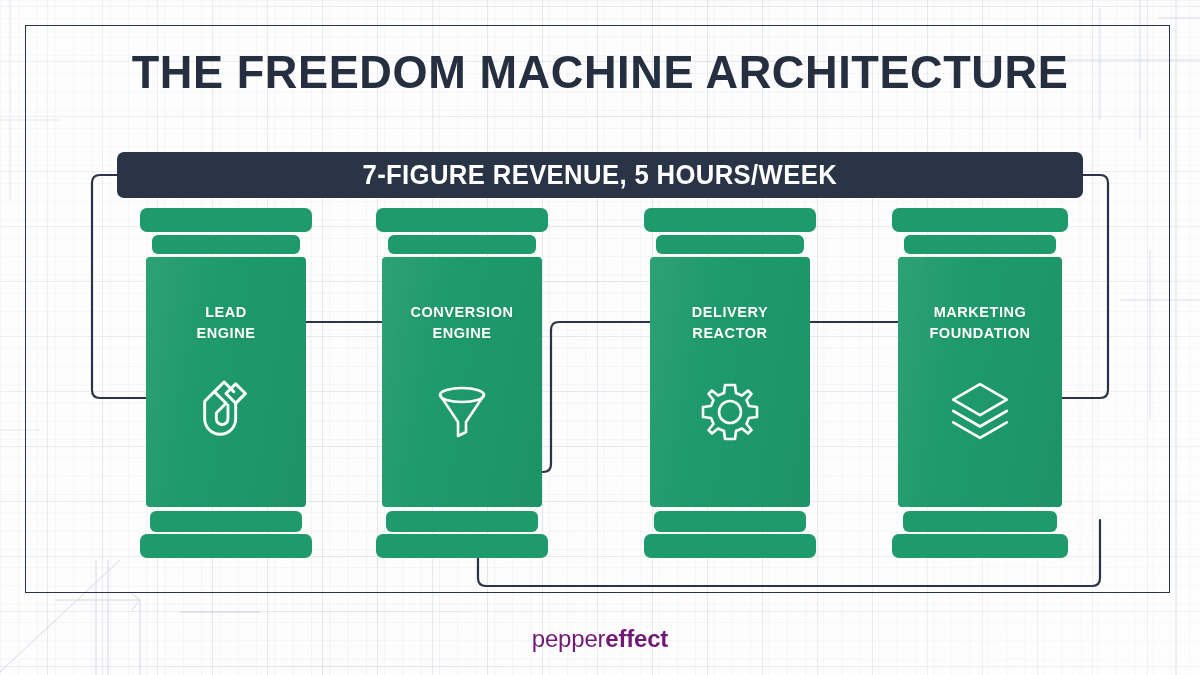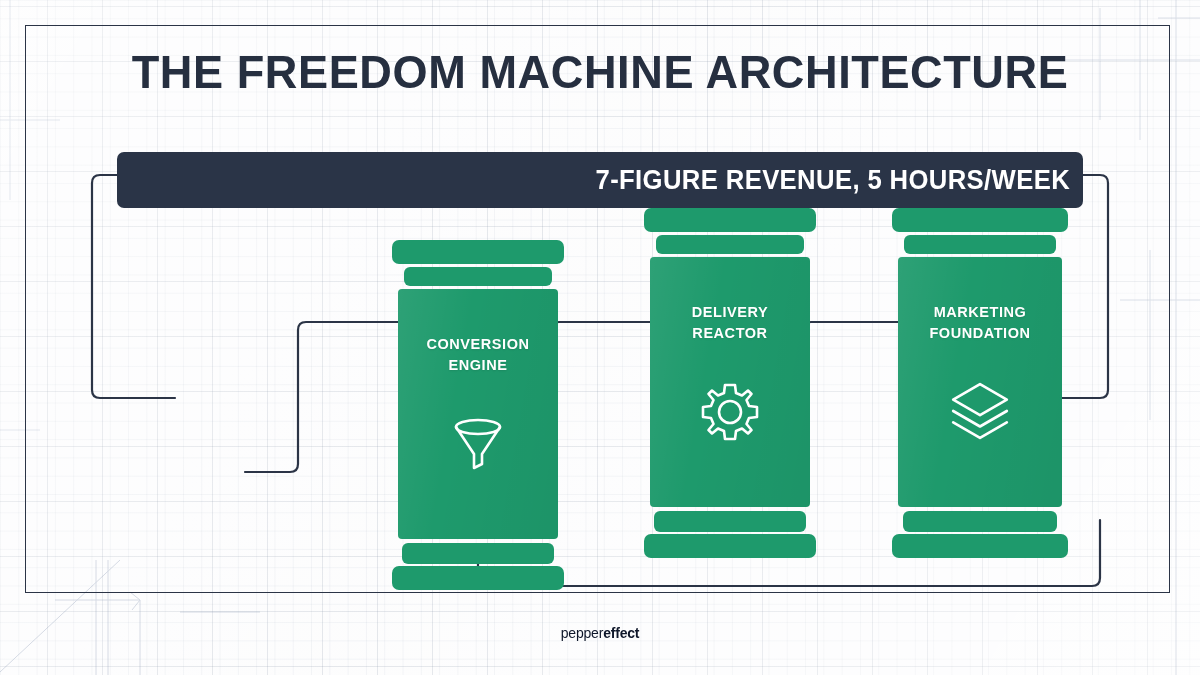--- a/index.html
+++ b/index.html
@@ -53,10 +53,10 @@
 
   
   .banner{
-    position:absolute;left:117px;top:152px;width:966px;height:56px;
+    position:absolute;left:117px;top:152px;width:966px;height:46px;
     background:#2a3447;
     border-radius:7px;
-    display:flex;align-items:center;justify-content:flex-end;
+    display:flex;align-items:center;justify-content:center;
     z-index:6;
   }
   .banner-text{

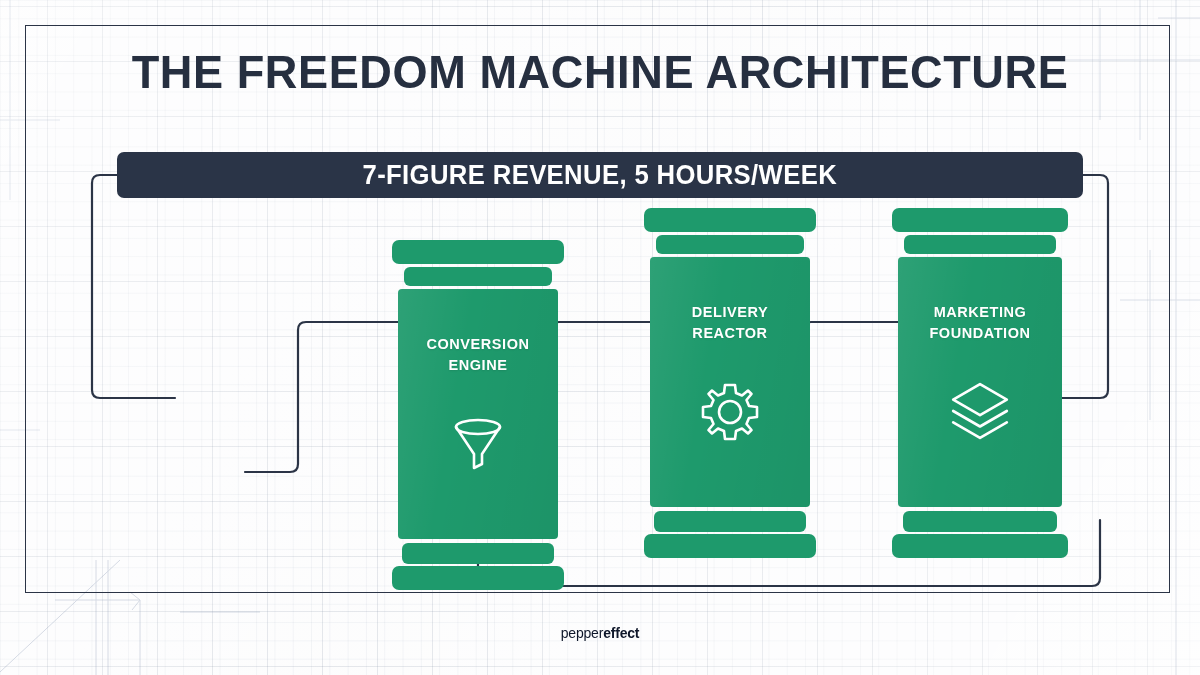--- a/index.html
+++ b/index.html
@@ -162,6 +162,27 @@
     <span class="banner-text">7-FIGURE REVENUE, 5 HOURS/WEEK</span>
   </div>
 
+  <div class="pillar" id="pillar-0" style="left:140px;top:208px;width:172px;height:348px;">
+    <div class="cap-a"></div>
+    <div class="cap-b"></div>
+    <div class="shaft" style="height:250px;"></div>
+    <div class="base-b" style="top:303px;"></div>
+    <div class="base-a" style="top:326px;"></div>
+    <div class="p-label" style="top:94px;">
+      <span>LEAD</span><br>
+      <span>ENGINE</span>
+    </div>
+    <div class="p-icon" style="top:172px;">
+      <svg width="62" height="62" viewBox="0 0 64 64" fill="none" stroke="#ffffff" stroke-width="3" stroke-linecap="round" stroke-linejoin="round">
+        <path d="M20 12 L10 22 L10 40 a16 16 0 0 0 32 0 L42 24"></path>
+        <path d="M20 12 L32 24"></path>
+        <path d="M42 24 L52 14"></path>
+        <path d="M32 24 L22 34 L22 40 a6 6 0 0 0 12 0 L34 26"></path>
+        <path d="M52 14 L42 4 L32 14 L42 24 Z"></path>
+        <path d="M20 12 L30 2 L40 12"></path>
+      </svg>
+    </div>
+  </div>
 
   <div class="pillar" id="pillar-1" style="left:392px;top:208px;width:172px;height:348px;margin-top:32px;">
     <div class="cap-a"></div>

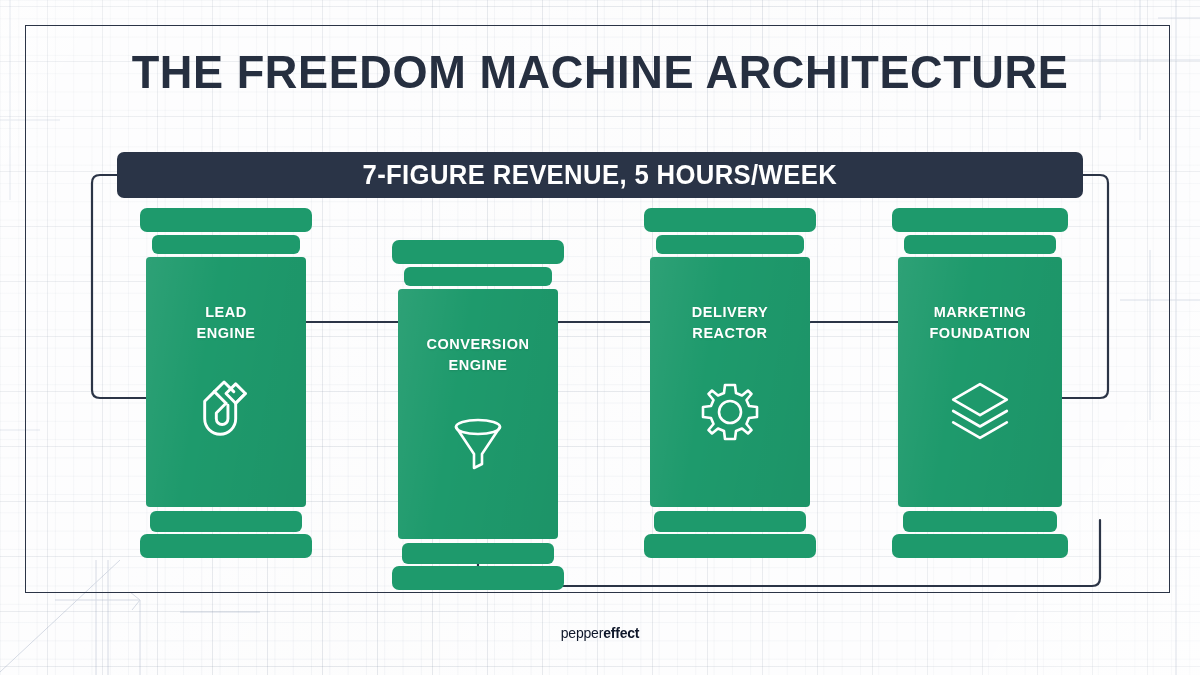--- a/index.html
+++ b/index.html
@@ -184,7 +184,7 @@
     </div>
   </div>
 
-  <div class="pillar" id="pillar-1" style="left:392px;top:208px;width:172px;height:348px;margin-top:32px;">
+  <div class="pillar" id="pillar-1" style="left:376px;top:208px;width:172px;height:348px;">
     <div class="cap-a"></div>
     <div class="cap-b"></div>
     <div class="shaft" style="height:250px;"></div>

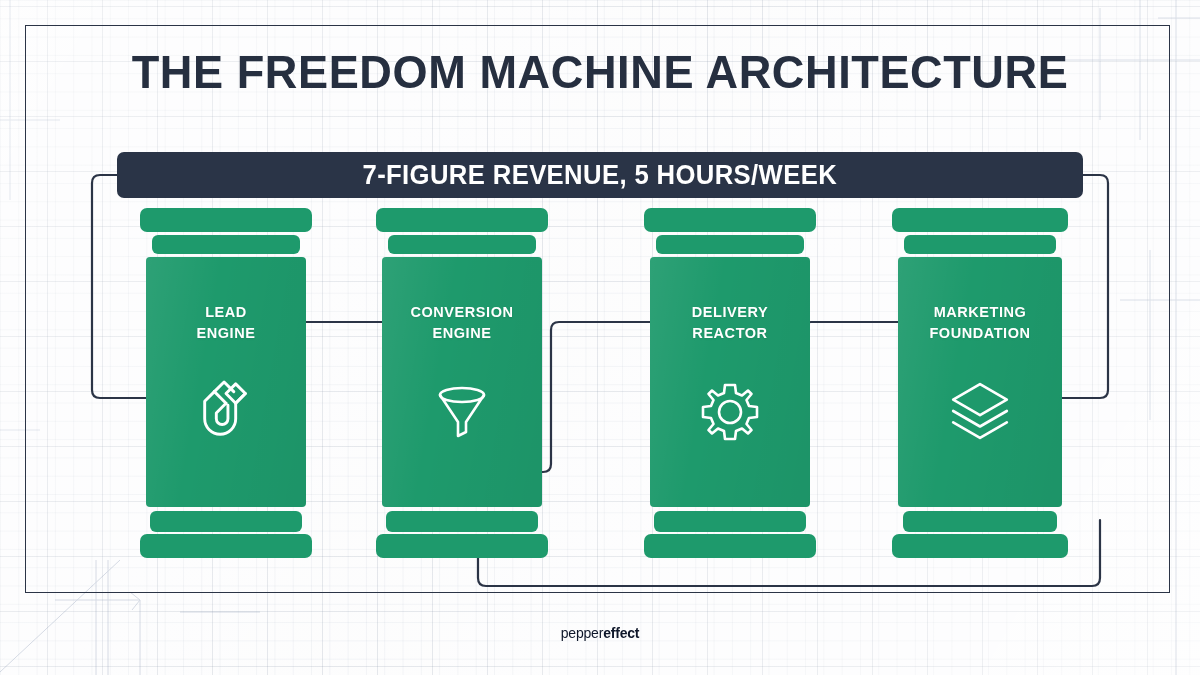--- a/index.html
+++ b/index.html
@@ -97,7 +97,7 @@
   
   .logo{
     position:absolute;left:0;top:625px;width:1200px;text-align:center;
-    font-size:14px;color:#0f172a;letter-spacing:-0.2px;
+    font-size:24px;color:#701a75;letter-spacing:-0.2px;
   }
   .logo .lt{font-weight:400;}
   .logo .bd{font-weight:700;}

